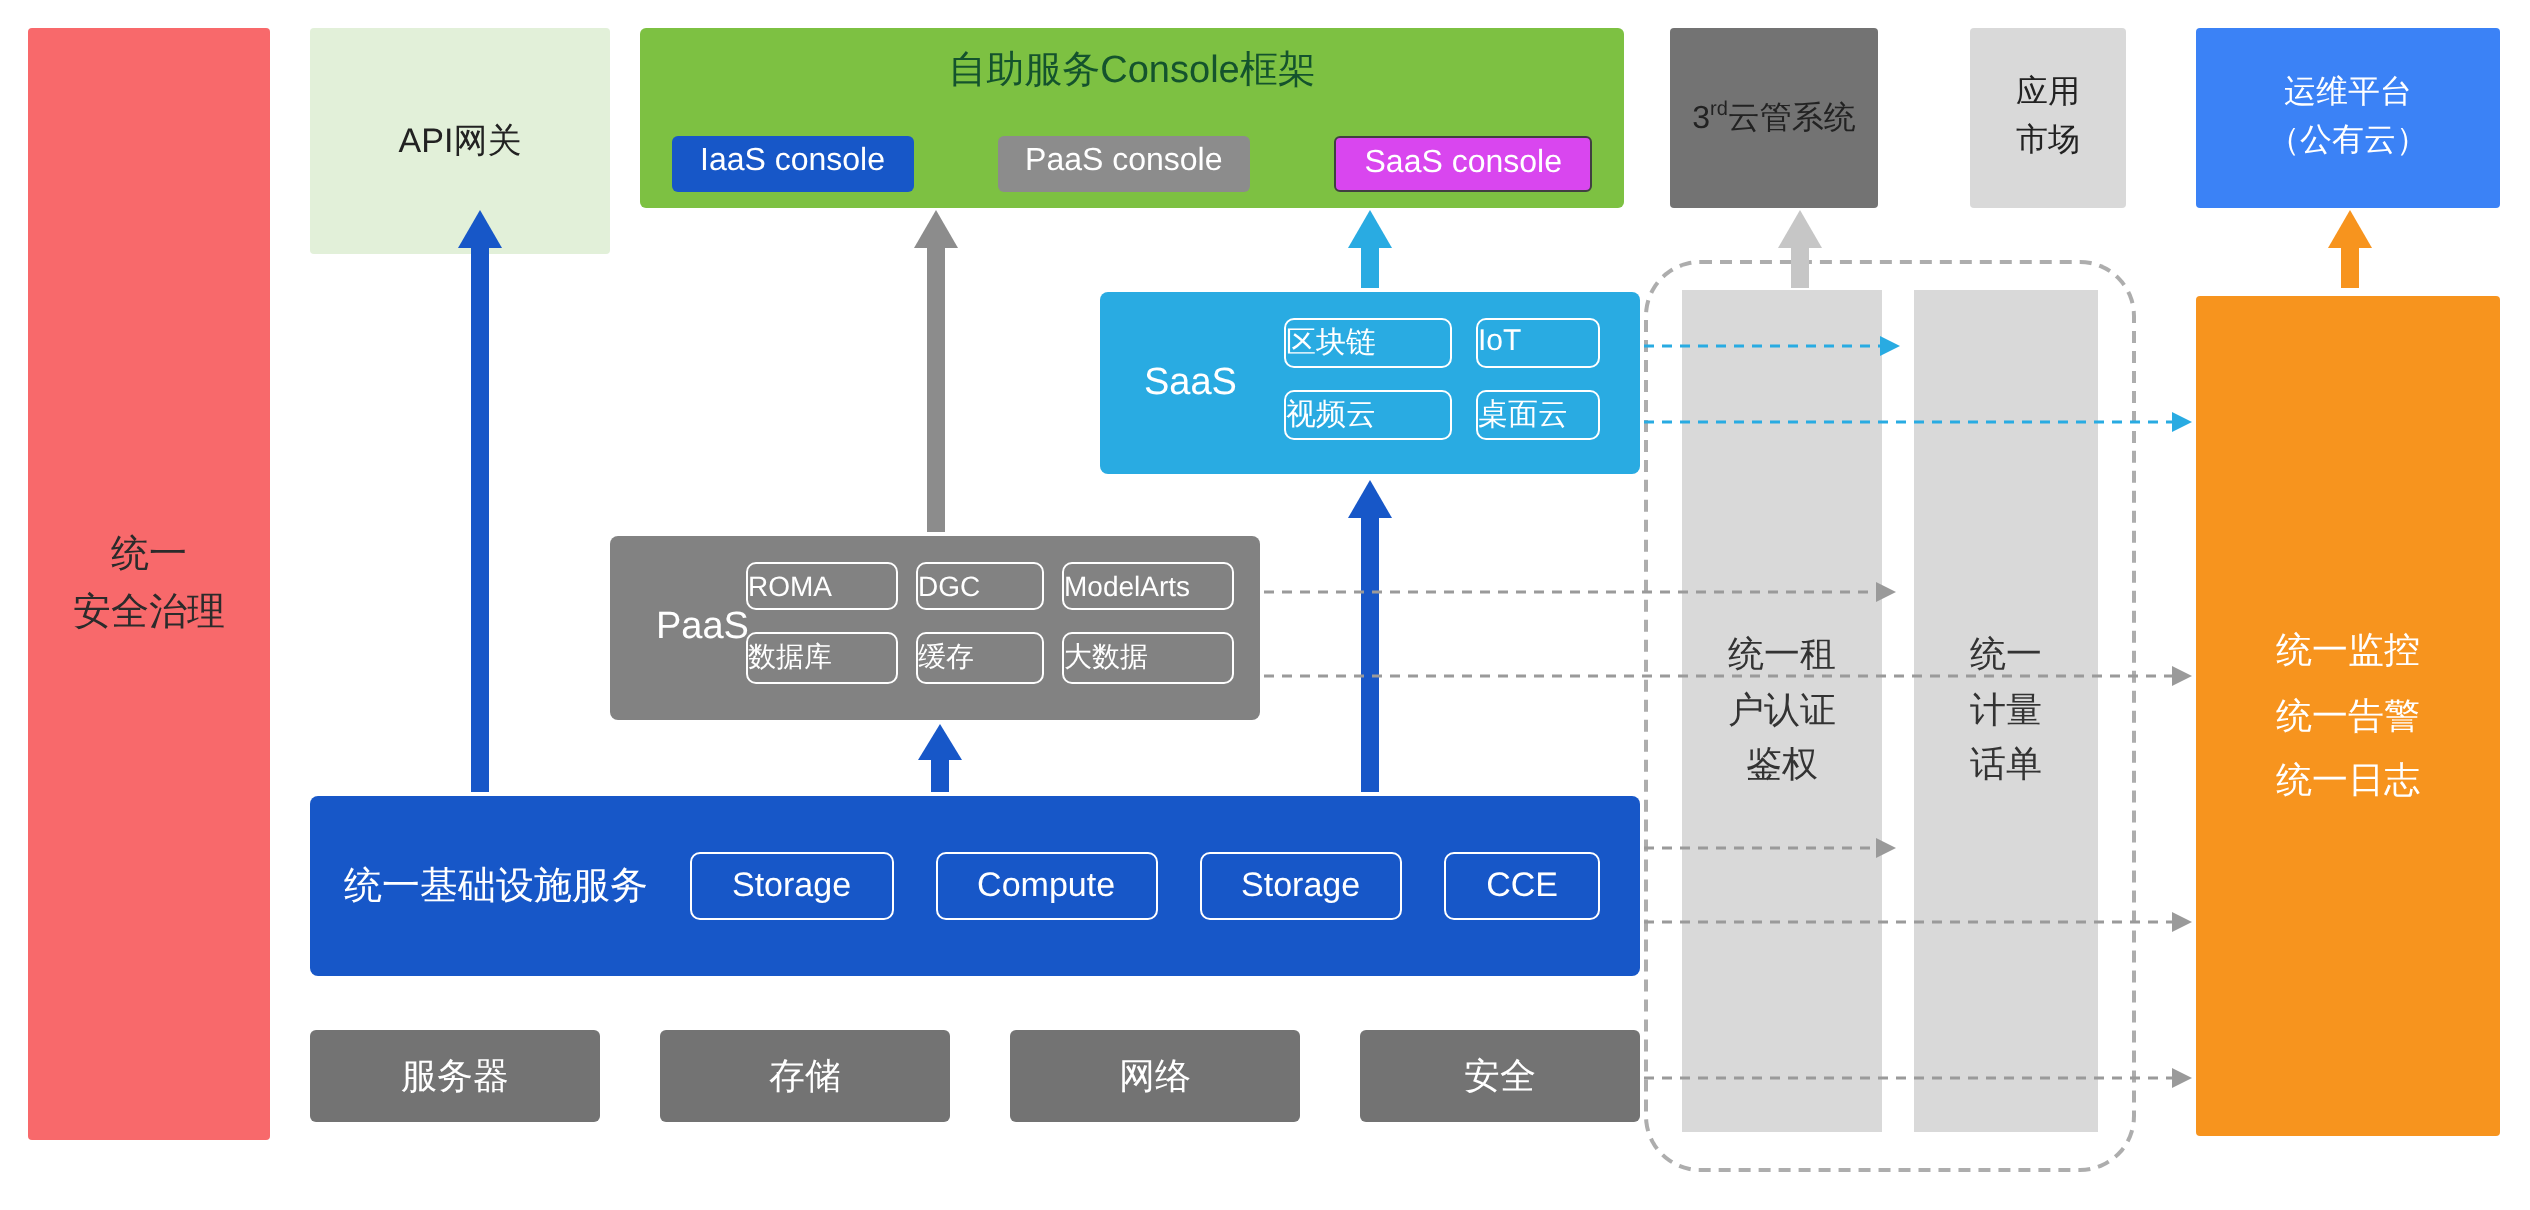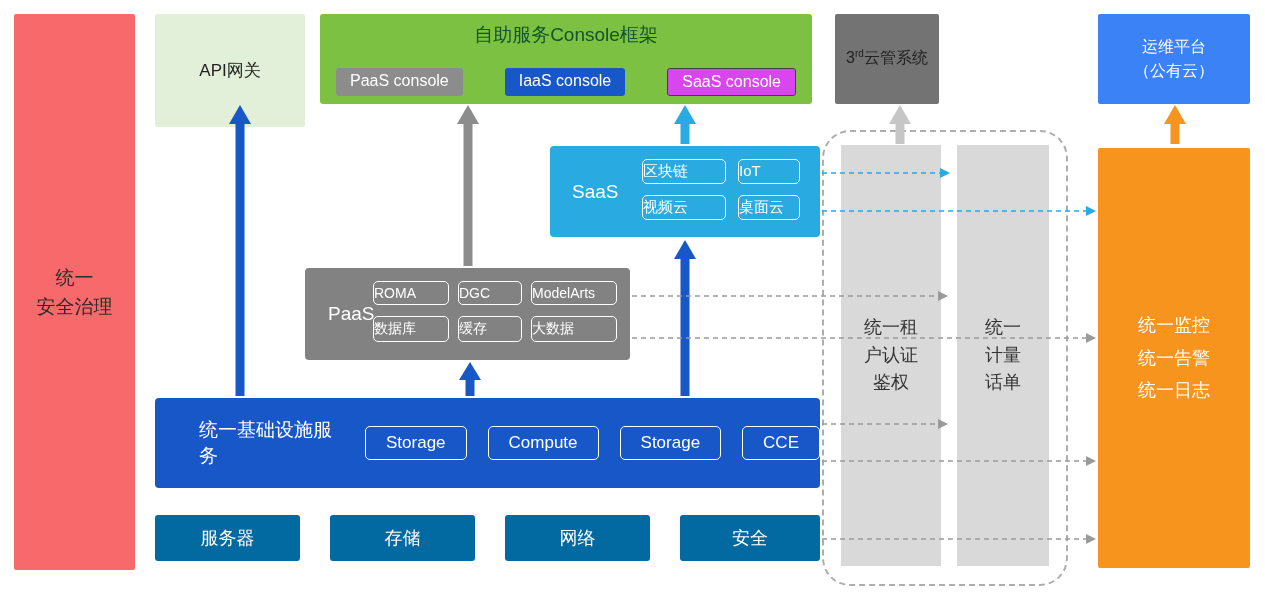--- a/index.html
+++ b/index.html
@@ -111,6 +111,10 @@
     <span><span>3</span><sup>rd</sup><span>云管系统</span></span>
   </div>
 
+  <div class="abs center pre" id="app-market">
+    <span>应用
+市场</span>
+  </div>
 
   <div class="abs center pre" id="om-platform">
     <span>运维平台

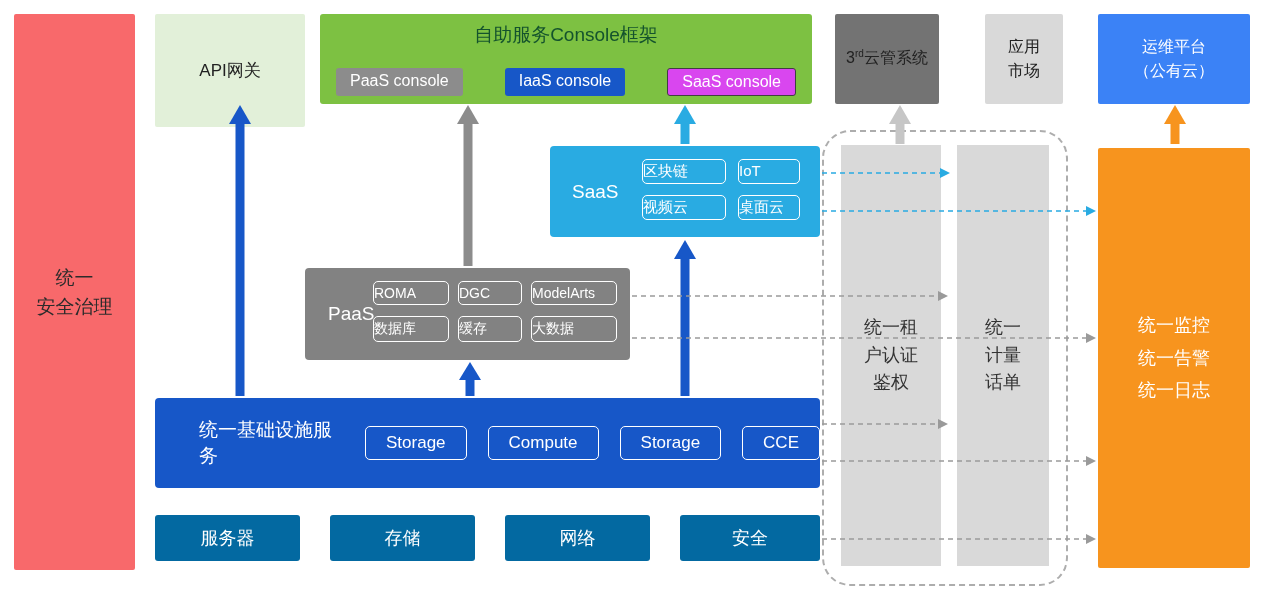--- a/index.html
+++ b/index.html
@@ -101,8 +101,8 @@
   <div class="abs" id="console-frame">
     <div class="console-title">自助服务Console框架</div>
     <div class="console-row">
+      <span class="console-btn btn-iaas">IaaS console</span>
       <span class="console-btn btn-paas">PaaS console</span>
-      <span class="console-btn btn-iaas">IaaS console</span>
       <span class="console-btn btn-saas">SaaS console</span>
     </div>
   </div>

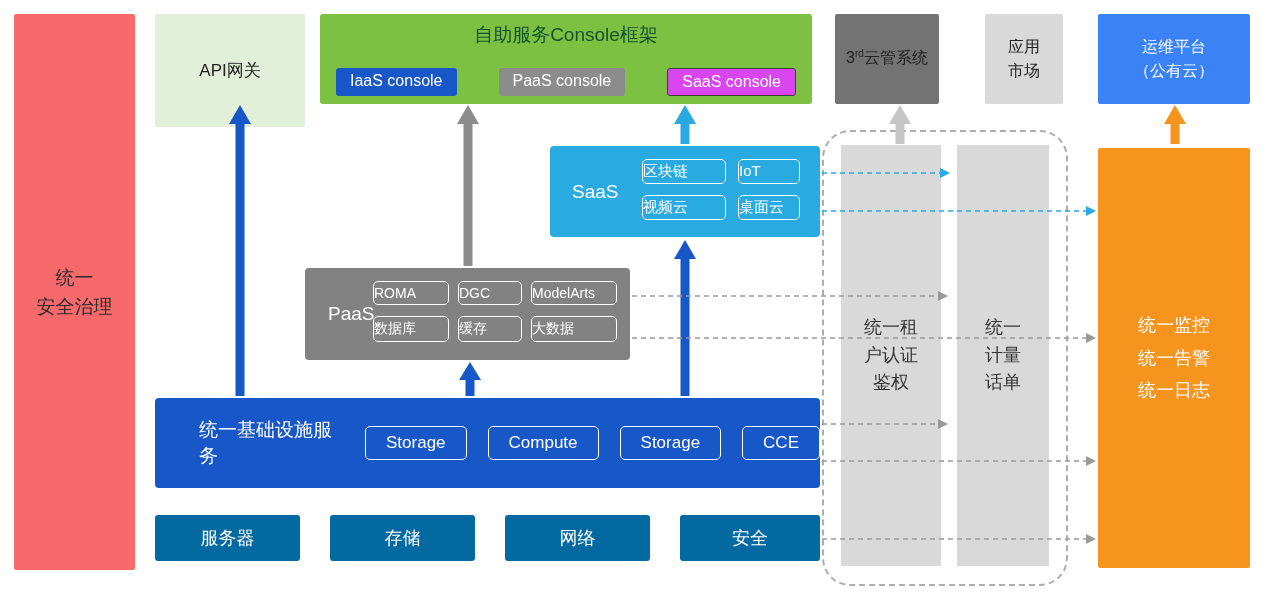--- a/index.html
+++ b/index.html
@@ -54,7 +54,7 @@
   
   #iaas-box { left:155px; top:398px; width:665px; height:90px; background:#1757C8;
               border-radius:4px; color:#fff; display:flex; align-items:center; gap:21px; padding-left:17px; }
-  .iaas-label { font-size:19px;margin-left:27px; }
+  .iaas-label { font-size:19px; }
   .iaas-chip { border:1.5px solid #fff; border-radius:5px; font-size:17px; padding:6px 20px; text-align:center; }
 
   

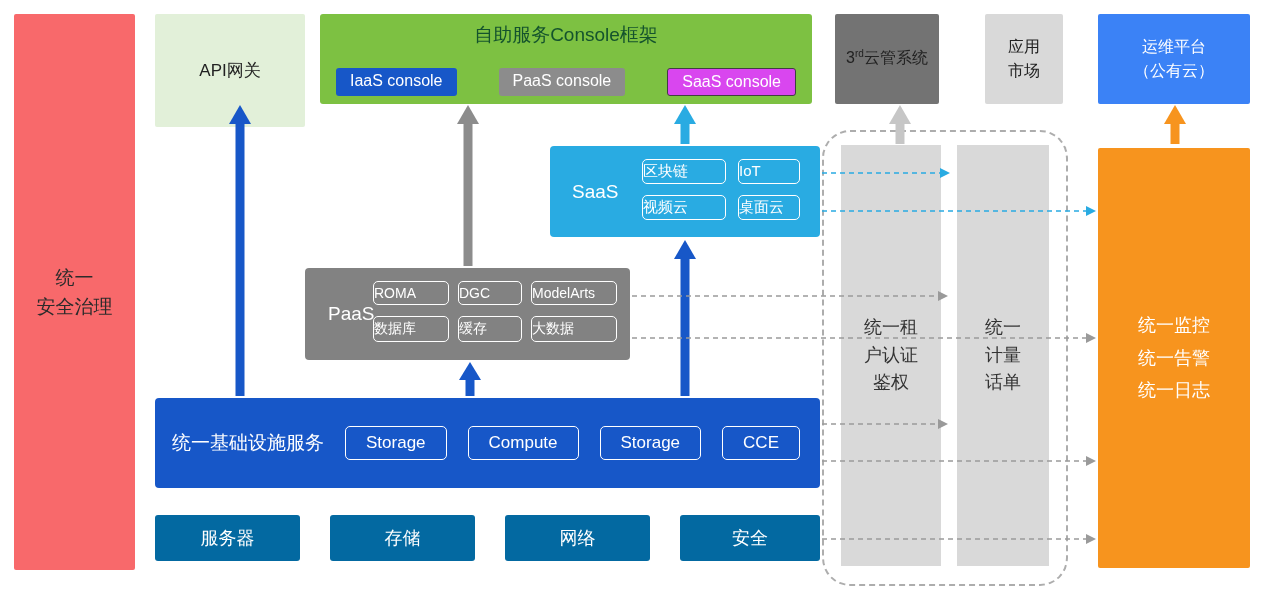--- a/index.html
+++ b/index.html
@@ -58,7 +58,7 @@
   .iaas-chip { border:1.5px solid #fff; border-radius:5px; font-size:17px; padding:6px 20px; text-align:center; }
 
   
-  .bottom-box { top:515px; height:46px; background:#0369a1; color:#fff; font-size:18px; border-radius:3px; }
+  .bottom-box { top:515px; height:46px; background:#737373; color:#fff; font-size:18px; border-radius:3px; }
   #b1 { left:155px; width:145px; } #b2 { left:330px; width:145px; }
   #b3 { left:505px; width:145px; } #b4 { left:680px; width:140px; }
 

